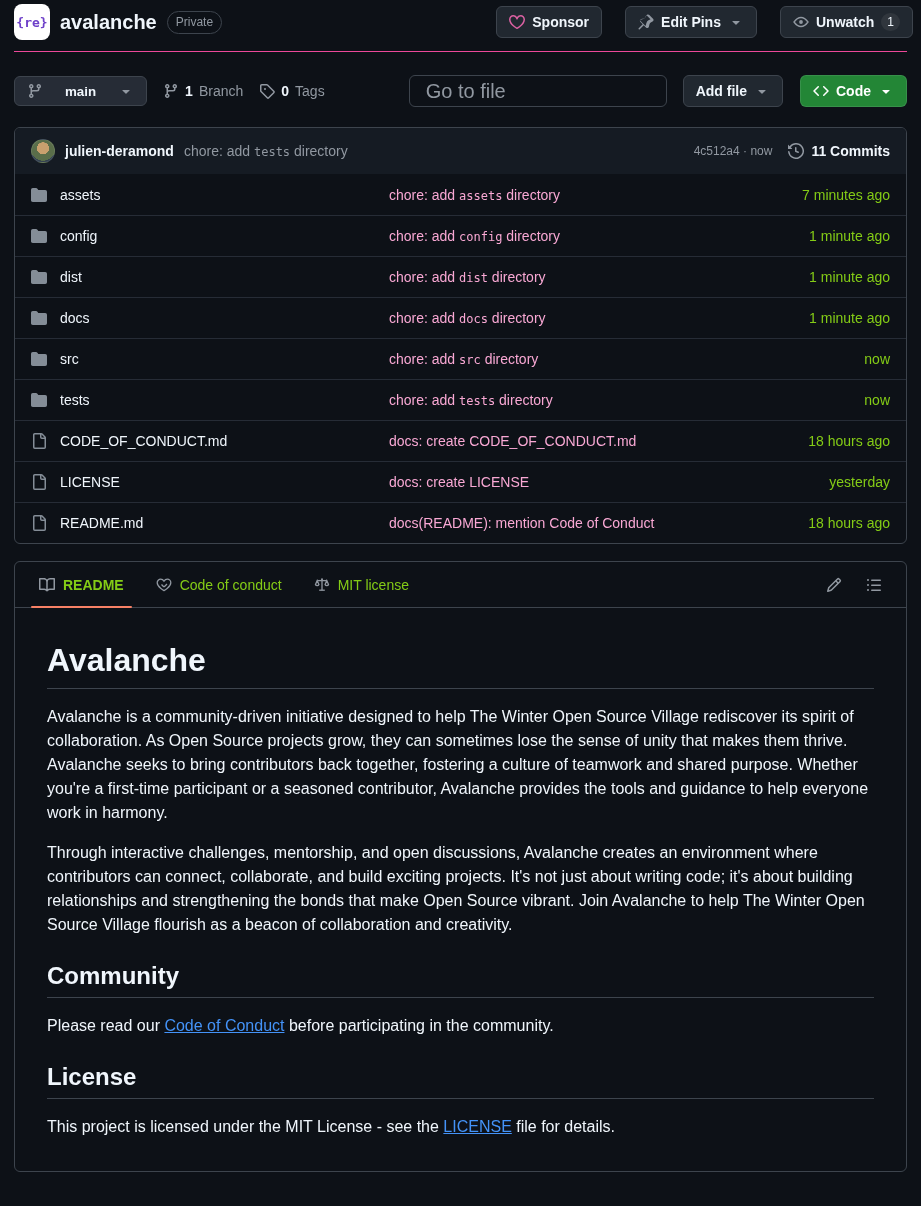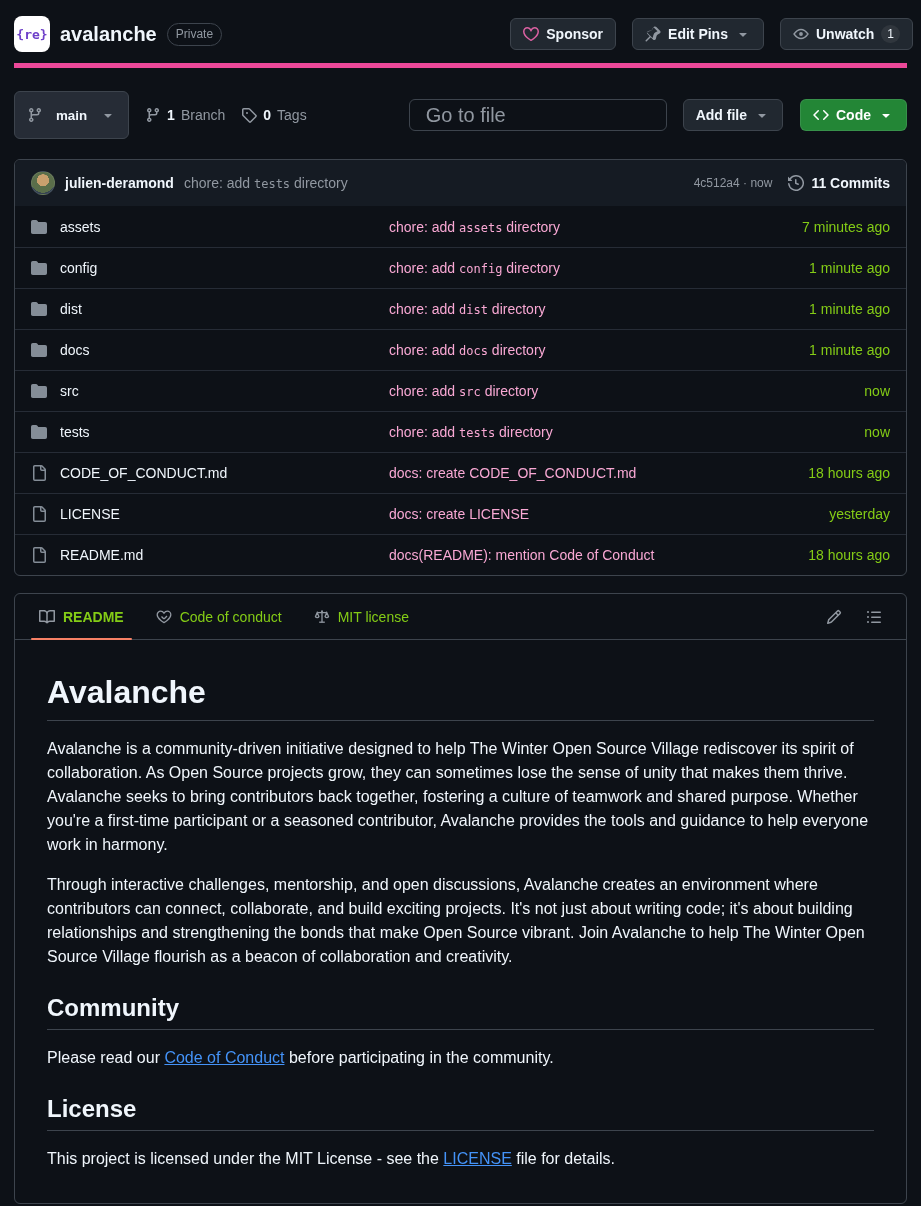--- a/index.html
+++ b/index.html
@@ -13,7 +13,7 @@
   .page { padding:0 14px; }
 
   
-  .top-header { display:flex; align-items:center; padding:16px 0 11px; border-bottom:5px solid #ec4899; }
+  .top-header { display:flex; align-items:center; padding:4px 0 11px; border-bottom:1px solid #ec4899; }
   .org-logo {
     width:36px; height:36px; background:#ffffff; border-radius:8px;
     display:flex; align-items:center; justify-content:center;

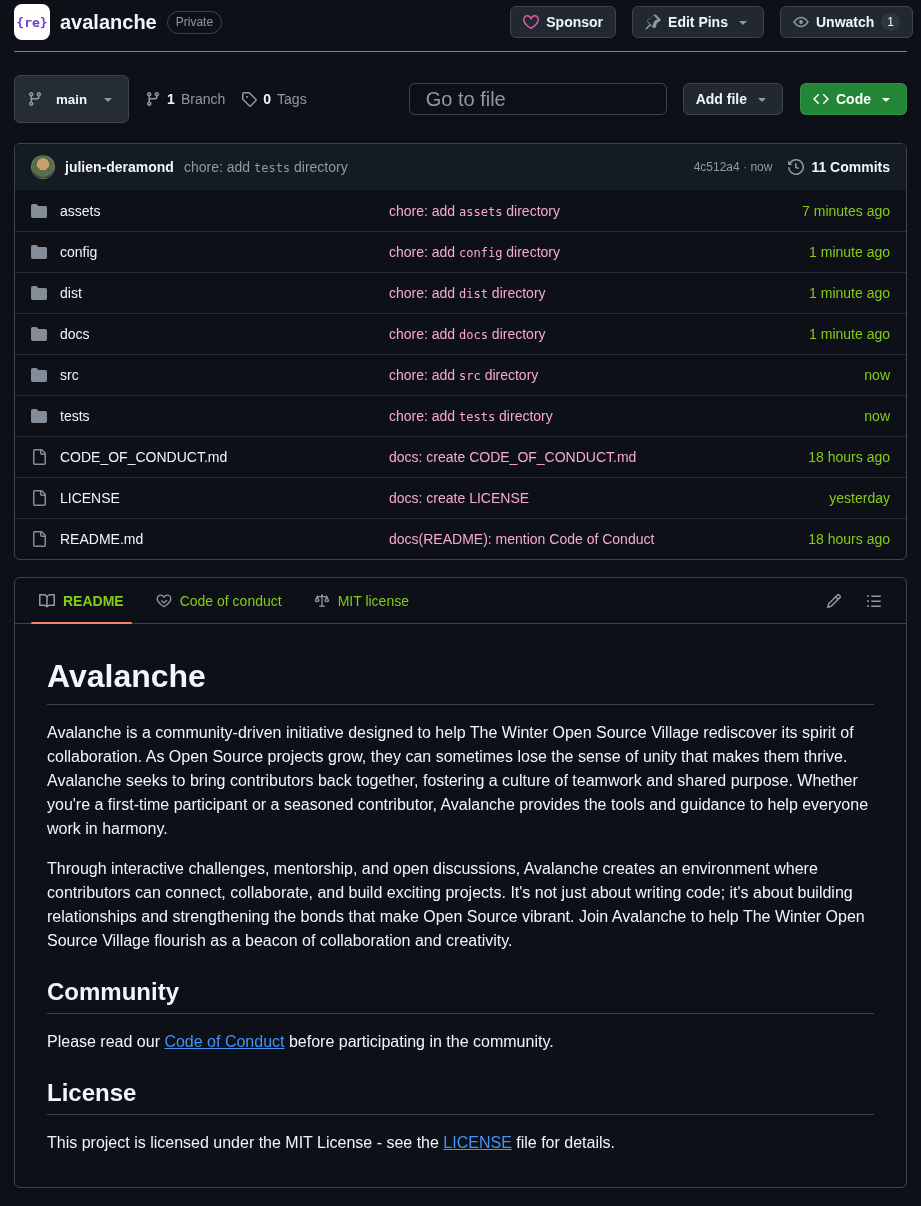--- a/index.html
+++ b/index.html
@@ -25,7 +25,7 @@
     margin-left:10px; border:1px solid #3d444d; border-radius:2em; color:#9198a1;
     font-size:12px; font-weight:500; padding:1px 8px 2px; line-height:18px;
   }
-  .header-actions { margin-left:auto; display:flex; gap:16px; margin-right:-6px; }
+  .header-actions { margin-left:auto; display:flex; gap:23px; margin-right:-6px; }
   .gh-btn {
     height:32px; display:inline-flex; align-items:center; gap:7px;
     background:#212830; border:1px solid #3d444d; border-radius:6px;

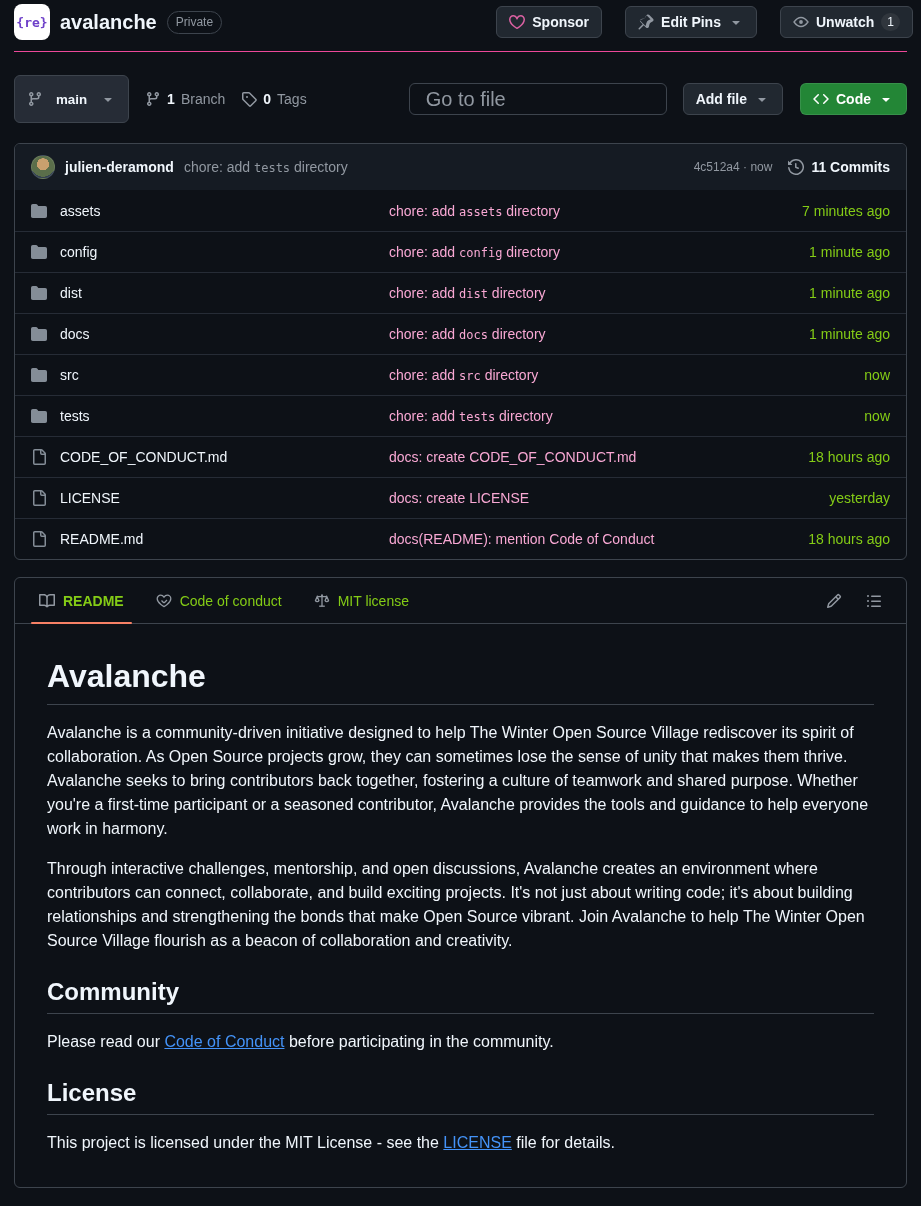--- a/index.html
+++ b/index.html
@@ -43,7 +43,7 @@
   
   .repo-toolbar { display:flex; align-items:center; margin-top:23px; }
   .branch-btn {
-    height:48px; display:inline-flex; align-items:center; gap:13px;
+    height:30px; display:inline-flex; align-items:center; gap:22px;
     background:#262c36; border:1px solid #3d444d; border-radius:6px;
     color:#f0f6fc; font-weight:600; padding:0 12px; cursor:pointer;
   }

